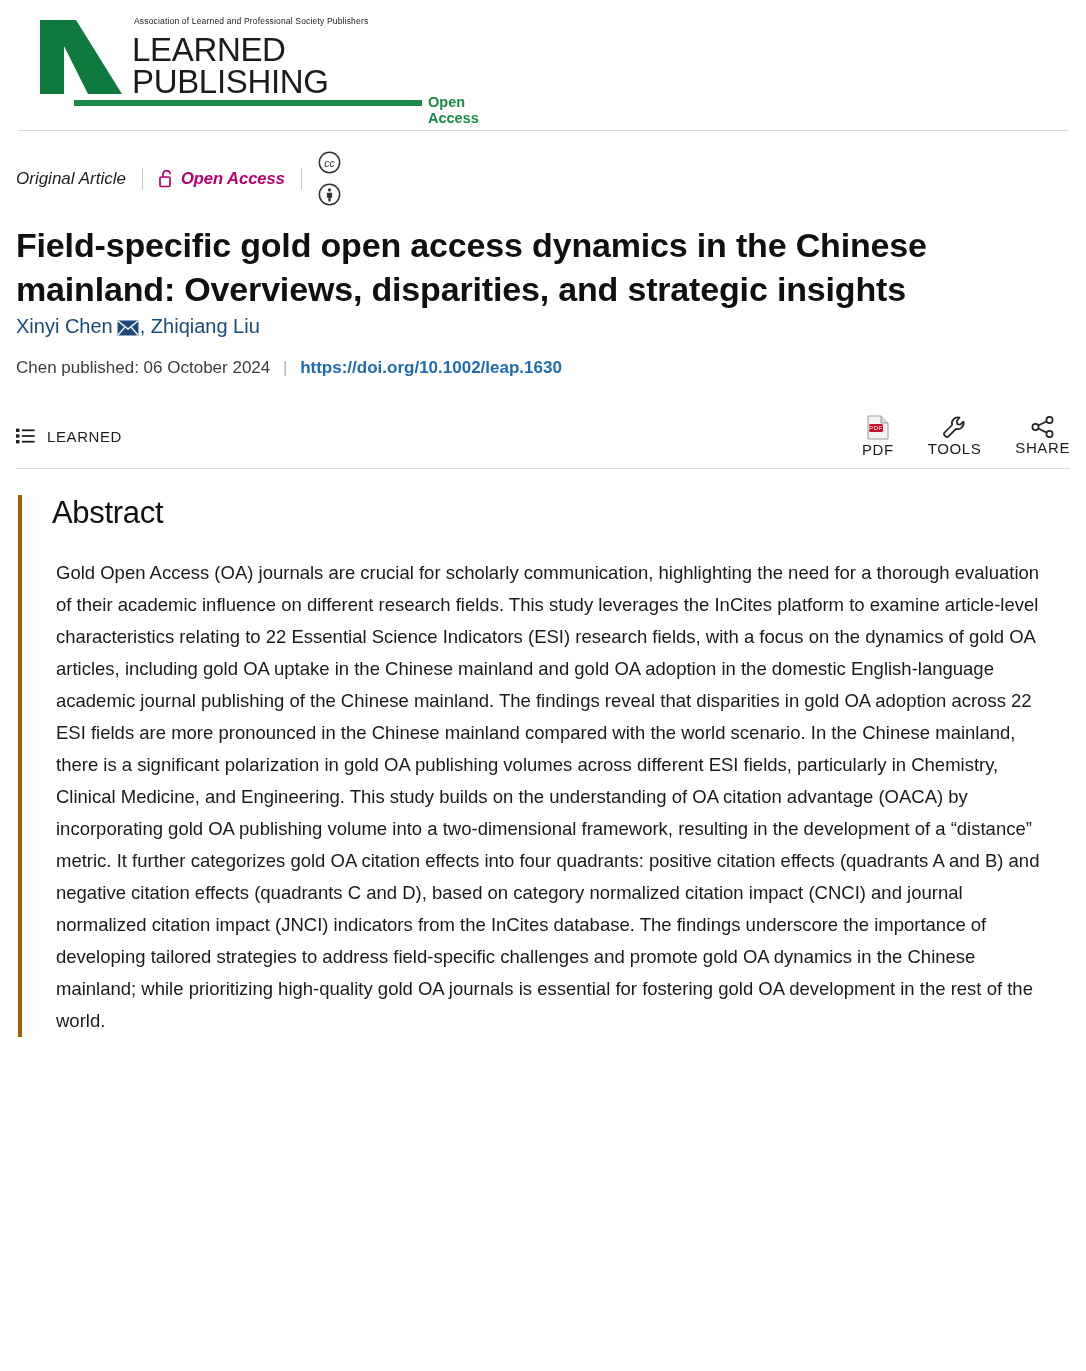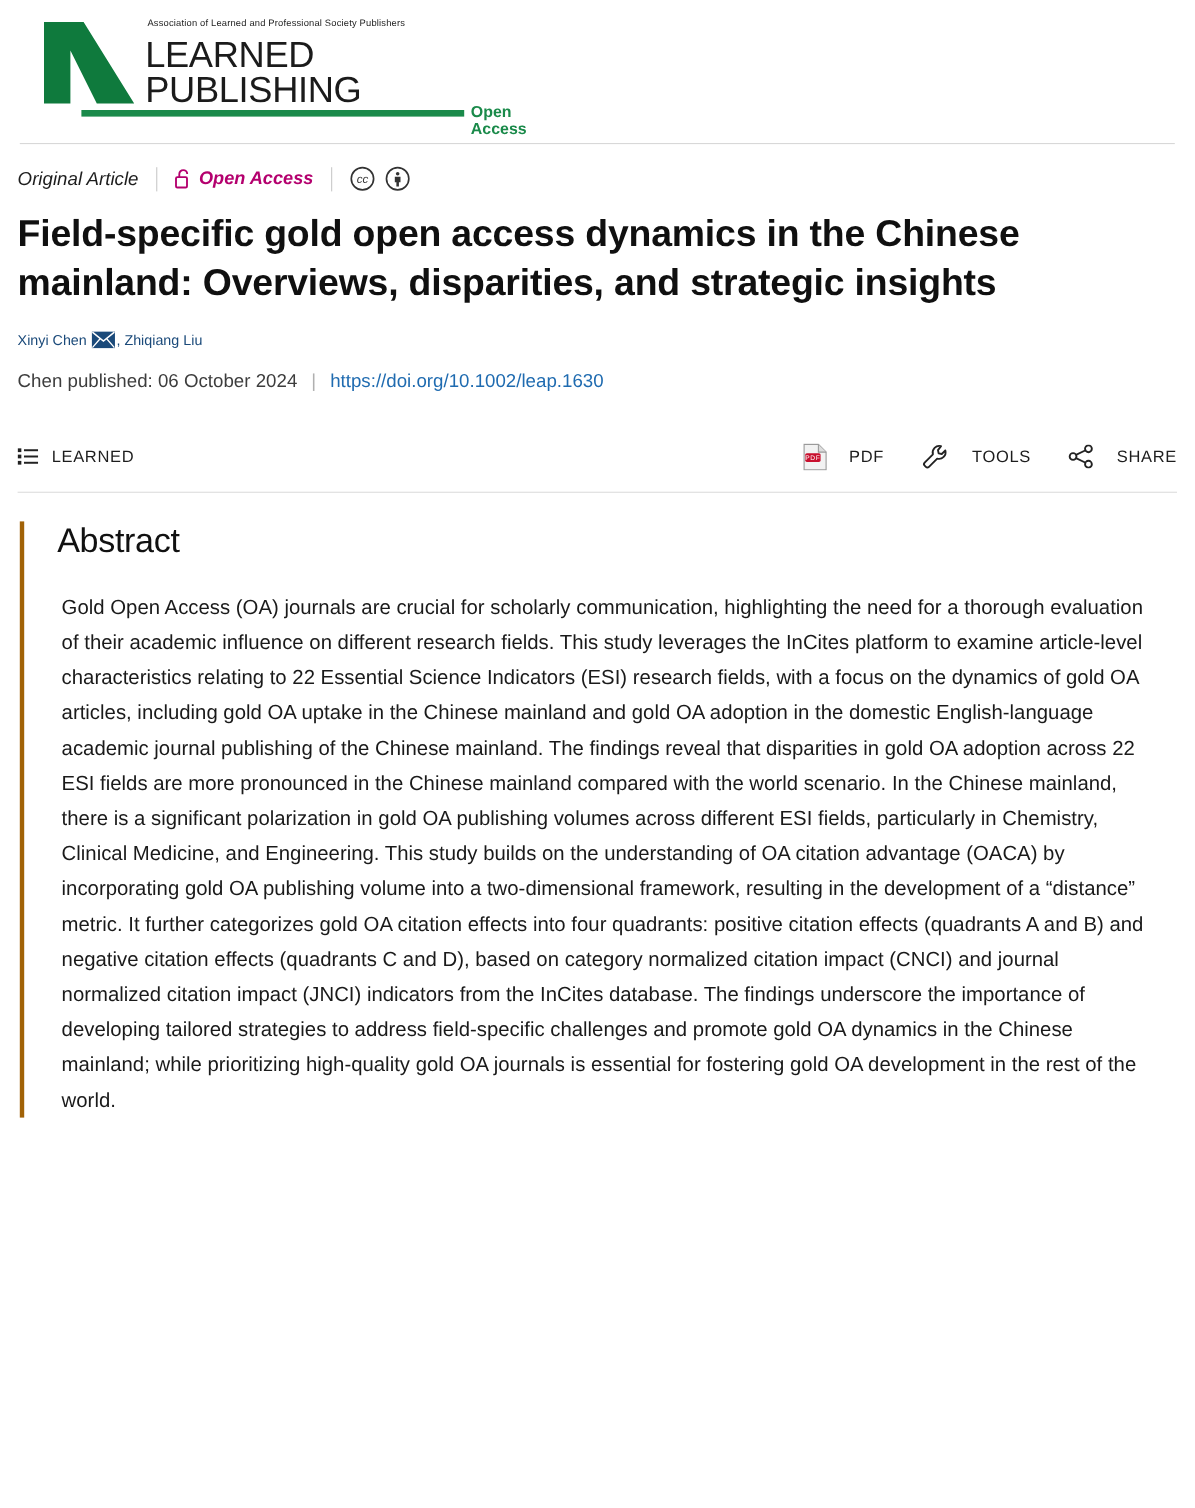--- a/index.html
+++ b/index.html
@@ -110,6 +110,7 @@
     display: flex;
     align-items: center;
     gap: 9px;
+    flex-direction: column;
   }
   .cc-icons svg { display: block; }
 

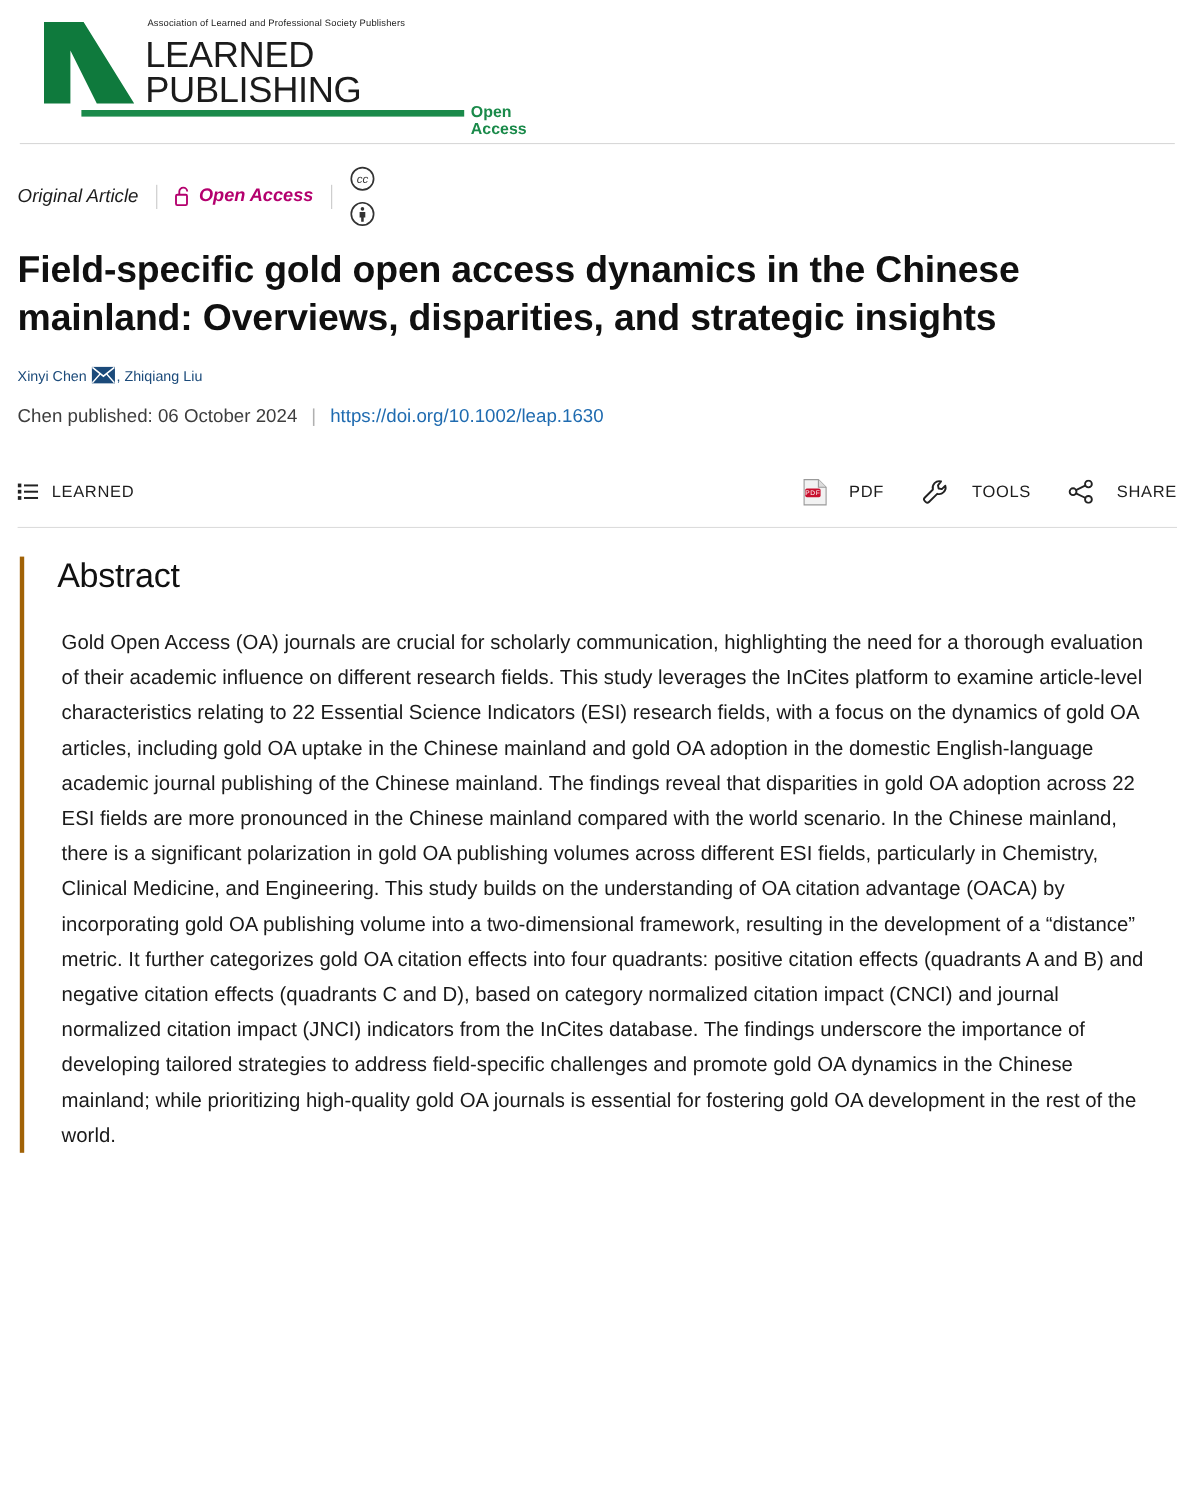--- a/index.html
+++ b/index.html
@@ -127,8 +127,8 @@
 
   
   .authors {
-    margin: 22px 16px 0 16px;
-    font-size: 13px;
+    margin: 4px 16px 0 16px;
+    font-size: 20px;
     color: #1b4a7a;
   }
   .authors a { color: #1b4a7a; text-decoration: none; }

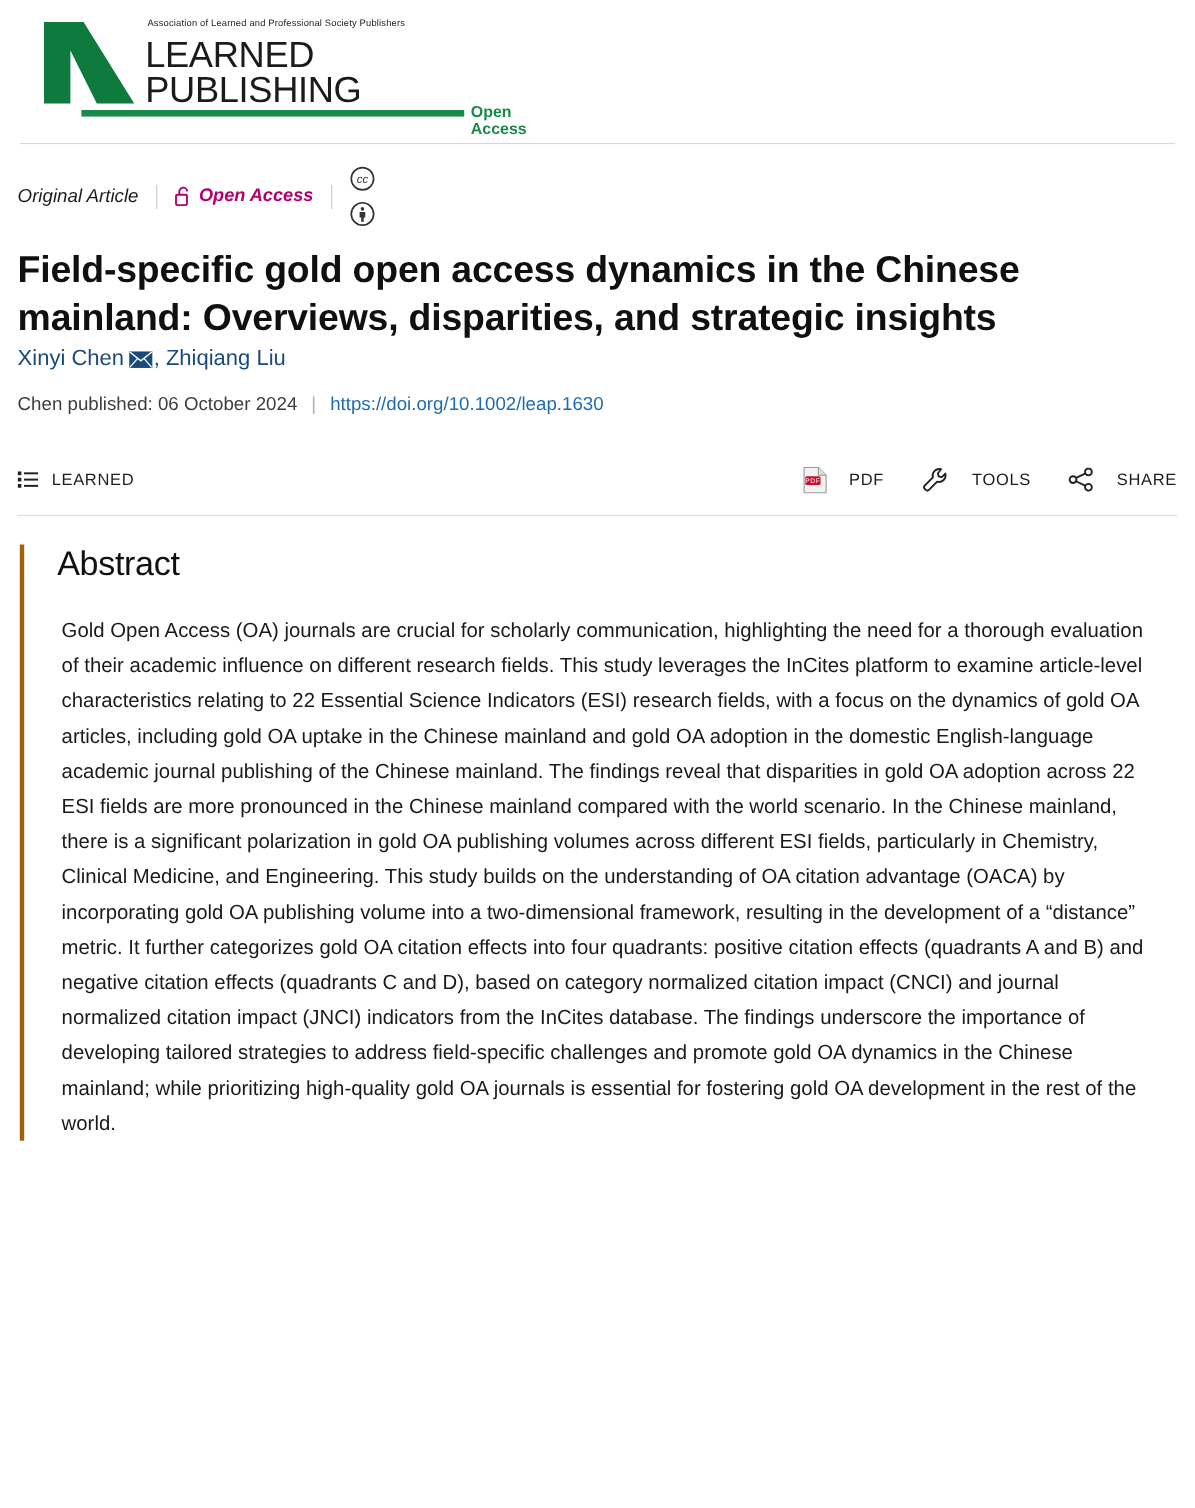--- a/index.html
+++ b/index.html
@@ -152,7 +152,7 @@
   .published .doi {
     color: #1f6bb0;
     text-decoration: none;
-    font-weight: normal;
+    font-weight: bold;
   }
 
   

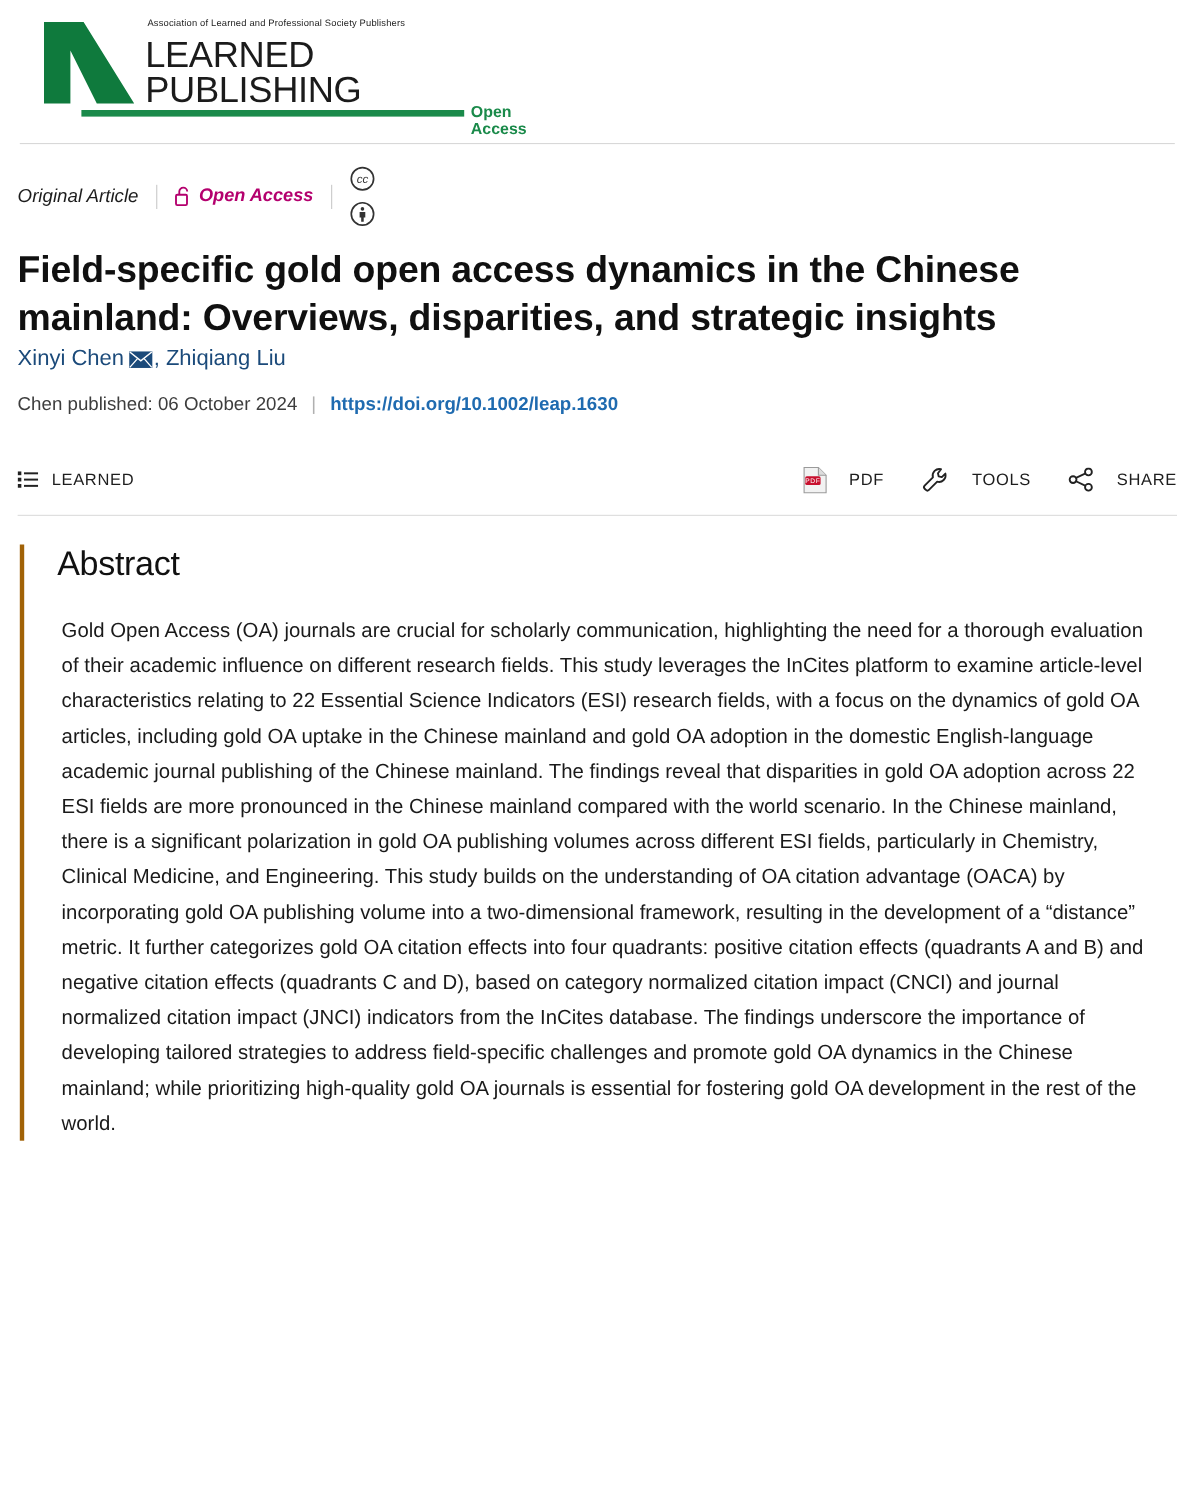--- a/index.html
+++ b/index.html
@@ -179,9 +179,10 @@
   .tool-item {
     display: flex;
     align-items: center;
-    gap: 20px;
+    gap: 1px;
     color: #1d1d1d;
     cursor: pointer;
+    flex-direction: column;
   }
   .tool-item svg, .tool-left svg { display: block; }
   hr.rule2 {

